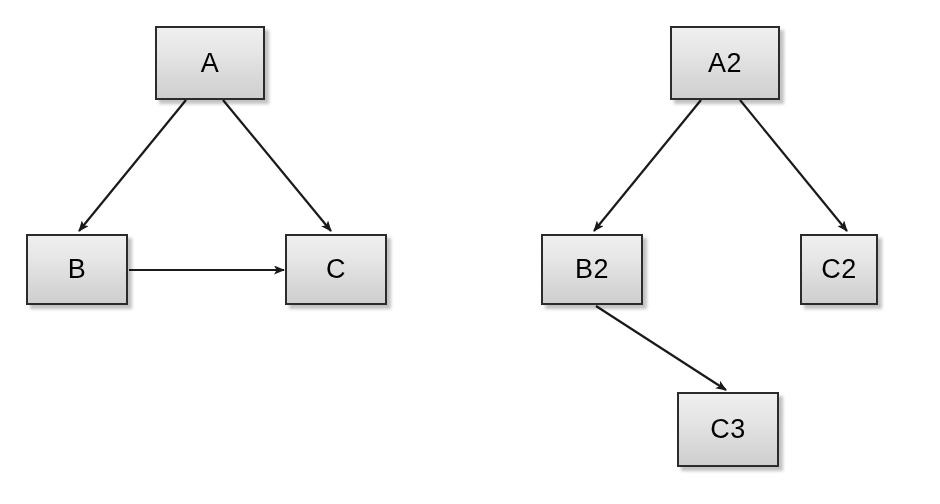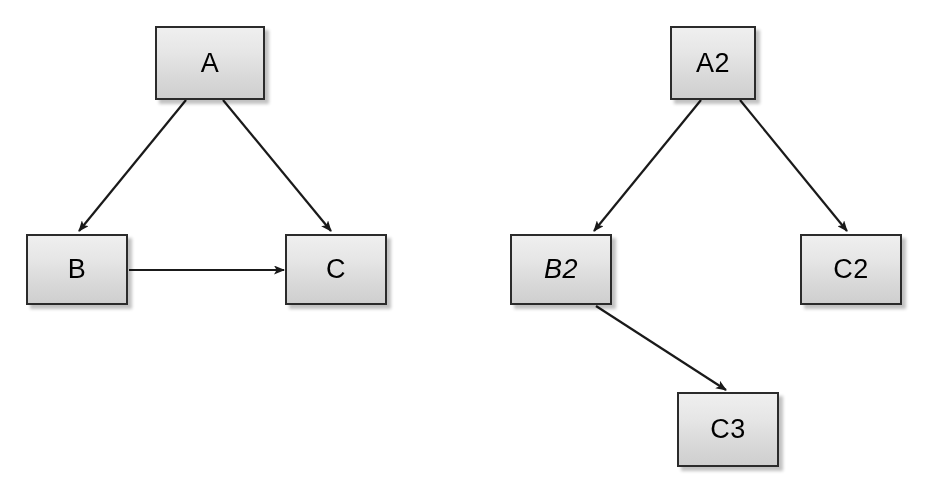--- a/index.html
+++ b/index.html
@@ -78,7 +78,7 @@
       <div class="node" style="left: 285px; top: 234px; width: 102px; height: 71px;">
         <span class="node-label">C</span>
       </div>
-      <div class="node" style="left: 670px; top: 26px; width: 86px; height: 74px;">
+      <div class="node" style="left: 670px; top: 26px; width: 110px; height: 74px;">
         <span class="node-label">A2</span>
       </div>
       <div class="node" style="left: 510px; top: 234px; width: 102px; height: 71px; font-style: italic;">

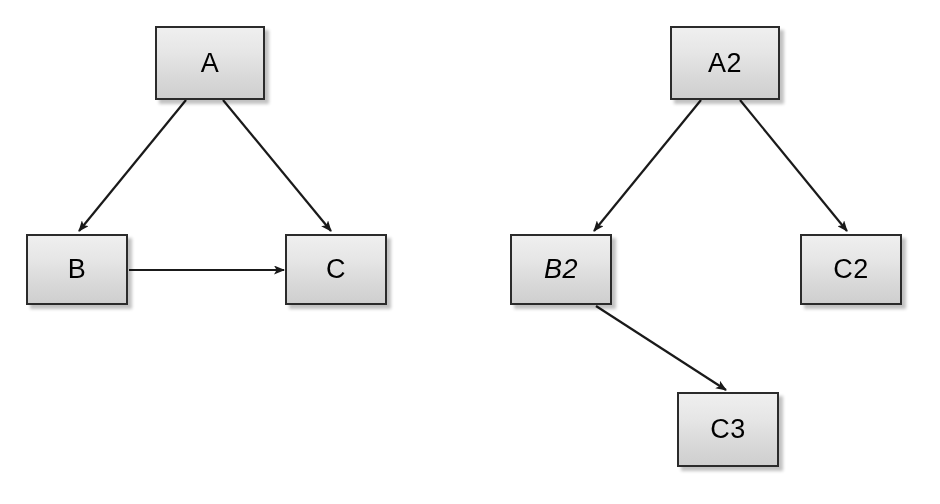--- a/index.html
+++ b/index.html
@@ -81,7 +81,7 @@
       <div class="node" style="left: 670px; top: 26px; width: 110px; height: 74px;">
         <span class="node-label">A2</span>
       </div>
-      <div class="node" style="left: 510px; top: 234px; width: 102px; height: 71px; font-style: italic;">
+      <div class="node" style="left: 541px; top: 234px; width: 102px; height: 71px;">
         <span class="node-label">B2</span>
       </div>
       <div class="node" style="left: 800px; top: 234px; width: 102px; height: 71px;">

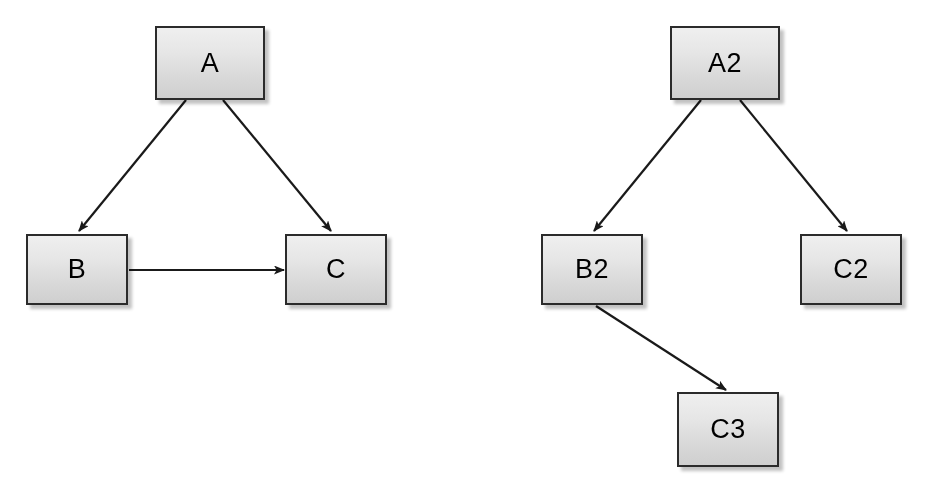--- a/index.html
+++ b/index.html
@@ -84,7 +84,7 @@
       <div class="node" style="left: 541px; top: 234px; width: 102px; height: 71px;">
         <span class="node-label">B2</span>
       </div>
-      <div class="node" style="left: 800px; top: 234px; width: 102px; height: 71px;">
+      <div class="node" style="left: 800px; top: 234px; width: 78px; height: 71px;">
         <span class="node-label">C2</span>
       </div>
       <div class="node" style="left: 677px; top: 392px; width: 102px; height: 75px; text-align: center;">

